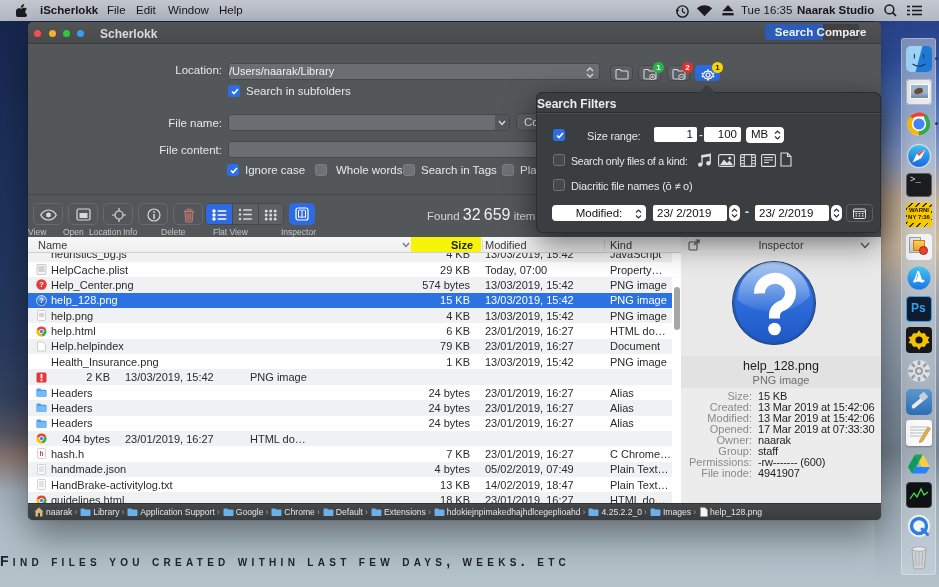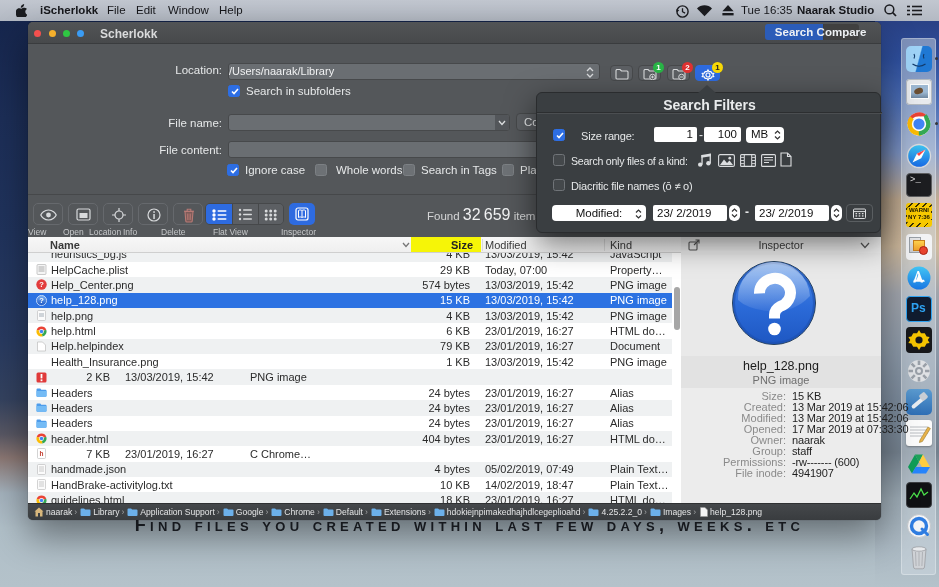--- a/index.html
+++ b/index.html
@@ -756,7 +756,7 @@
   </div>
 </div>
 <div id="popover">
-  <div style="position:absolute;left:0;top:4px;width:345px;text-align:center;font-size:14px;font-weight:bold;color:#e9ebec;">Search Filters</div>
+  <div style="position:absolute;left:0;top:4px;width:345px;font-size:12px;font-weight:bold;color:#e9ebec;">Search Filters</div>
   <div style="position:absolute;left:0;top:19px;width:345px;height:1px;background:#2c2e30;"></div>
   <div style="position:absolute;left:0;top:20px;width:345px;height:1px;background:#4b4e51;"></div>
 

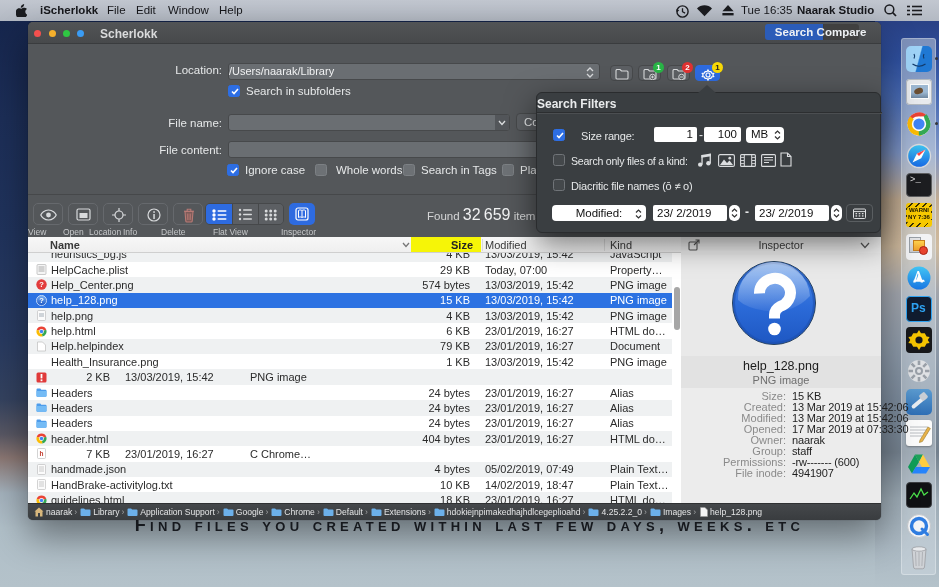--- a/index.html
+++ b/index.html
@@ -765,7 +765,7 @@
         <path d="M1 3.5 L3 5.5 L7 1" fill="none" stroke="#fff" stroke-width="1.6"></path>
       </svg>
     </div>
-  <span class="cblabel" style="left:44px;top:37px;font-size:11px;letter-spacing:-.2px;">Size range:</span>
+  <span class="cblabel" style="left:50px;top:37px;font-size:11px;letter-spacing:-.2px;">Size range:</span>
   <div class="winput" style="left:117px;top:34px;width:43px;height:15px;text-align:right;padding:1px 4px 0 0;">1</div>
   <span style="position:absolute;left:162px;top:35px;font-size:12px;">-</span>
   <div class="winput" style="left:167px;top:34px;width:37px;height:15px;text-align:right;padding:1px 4px 0 0;">100</div>

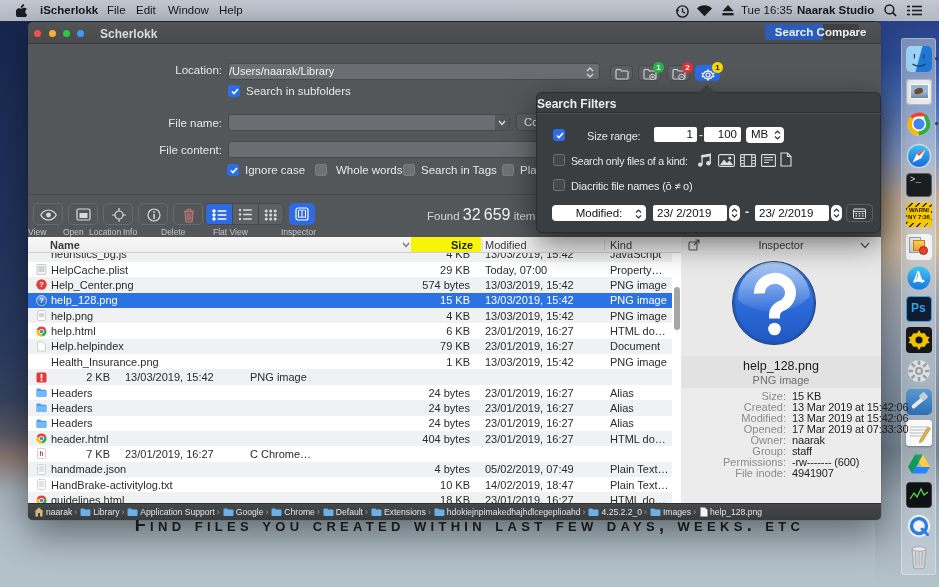--- a/index.html
+++ b/index.html
@@ -616,7 +616,7 @@
     <div style="position:absolute;right:1.5px;top:50px;width:6px;height:43px;border-radius:3px;background:#a6a6a6;"></div>
   </div>
   <div id="thead">
-    <span class="abs" style="left:22px;top:2px;font-weight:bold;">Name</span>
+    <span class="abs" style="left:10px;top:2px;font-weight:normal;">Name</span>
     <svg class="abs" style="left:374px;top:5px" width="8" height="6" viewBox="0 0 8 6">
         <path d="M1 1 L4 4.5 L7 1" fill="none" stroke="#777" stroke-width="1.3"></path>
       </svg>

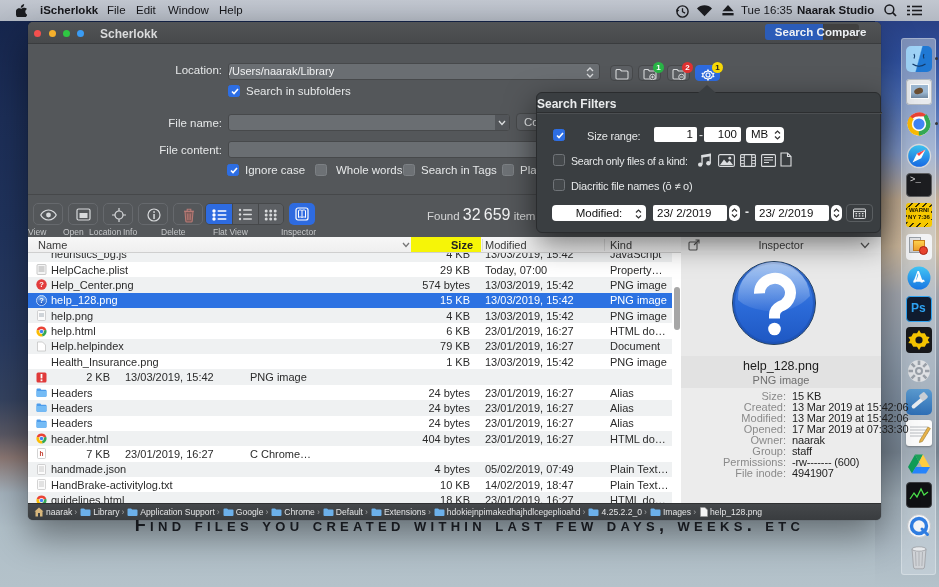--- a/index.html
+++ b/index.html
@@ -662,7 +662,7 @@
       <div style="font-size:12.5px;color:#1c1c1c;margin-top:3px;">help_128.png</div>
       <div style="font-size:11px;color:#6e6e6e;margin-top:1px;">PNG image</div>
     </div>
-    <div class="abs" style="left:0;top:151px;width:200px;height:115px;font-size:11px;margin-left:34px;">
+    <div class="abs" style="left:0;top:151px;width:200px;height:115px;font-size:11px;">
       <div class="irow">
           <span class="il">Size:</span>
           <span class="iv">15 KB</span>

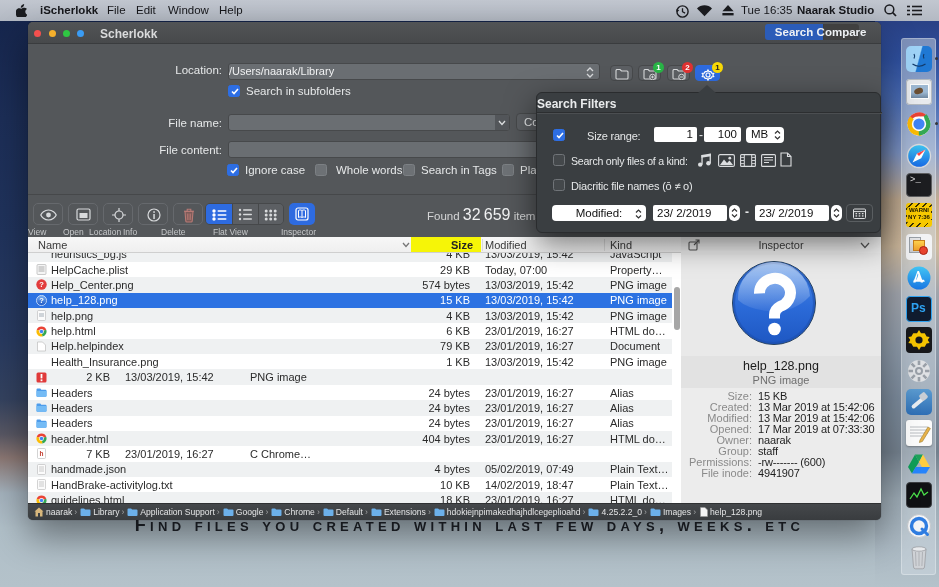--- a/index.html
+++ b/index.html
@@ -560,7 +560,6 @@
             <circle cx="6" cy="6" r="2.6" fill="#fff"></circle>
             <circle cx="6" cy="6" r="1.9" fill="#4285f4"></circle>
           </svg>
-          <span class="c-name">header.html</span>
           <span class="c-size">404 bytes</span>
           <span class="c-mod">23/01/2019, 16:27</span>
           <span class="c-kind">HTML do…</span>

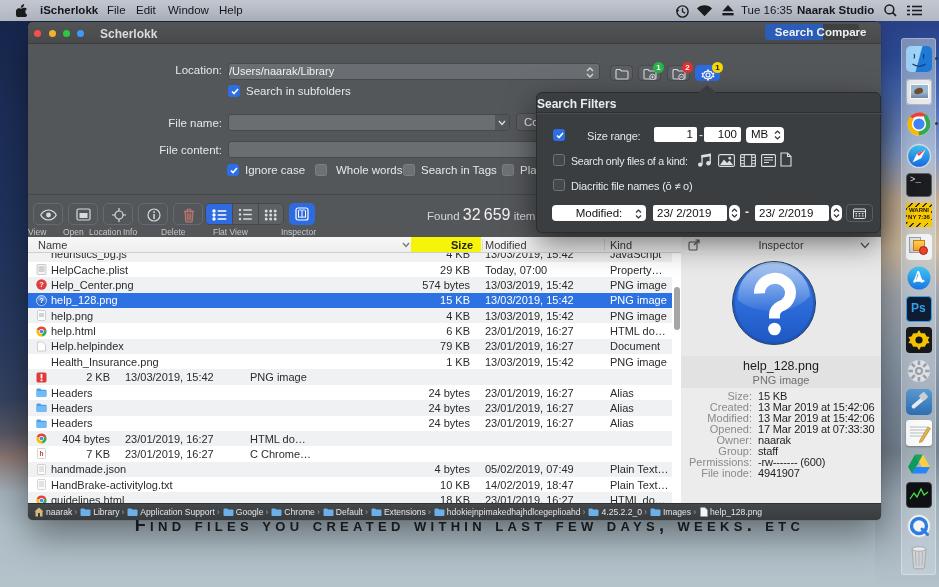--- a/index.html
+++ b/index.html
@@ -569,6 +569,7 @@
             <rect x="1.5" y="0.5" width="8" height="10" rx="1" fill="#fff" stroke="#c0c0c0" stroke-width=".7"></rect>
             <text x="5.5" y="8" font-size="6.5" font-weight="bold" fill="#c0392b" text-anchor="middle">h</text>
           </svg>
+          <span class="c-name">hash.h</span>
           <span class="c-size">7 KB</span>
           <span class="c-mod">23/01/2019, 16:27</span>
           <span class="c-kind">C Chrome…</span>

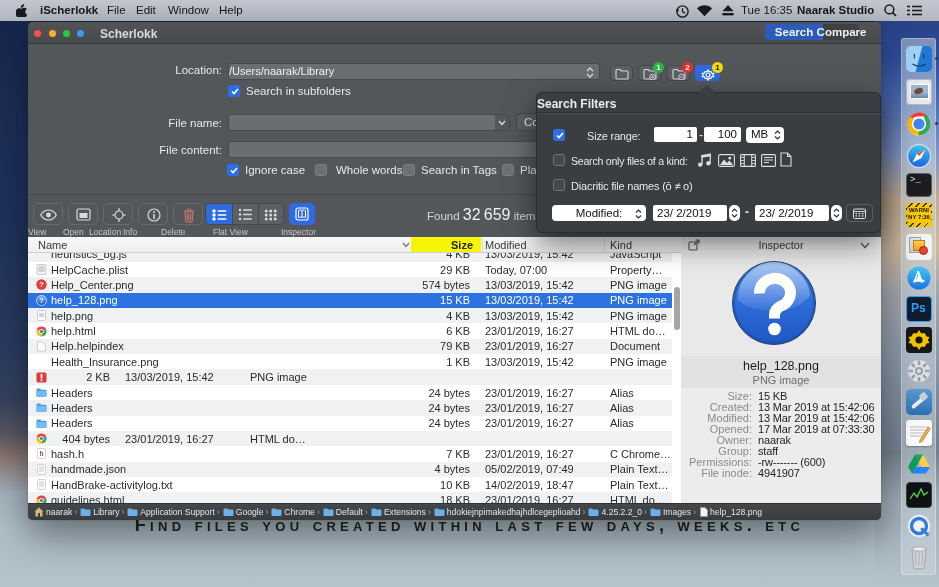--- a/index.html
+++ b/index.html
@@ -594,7 +594,7 @@
             </g>
           </svg>
           <span class="c-name">HandBrake-activitylog.txt</span>
-          <span class="c-size">10 KB</span>
+          <span class="c-size">13 KB</span>
           <span class="c-mod">14/02/2019, 18:47</span>
           <span class="c-kind">Plain Text…</span>
         </div>

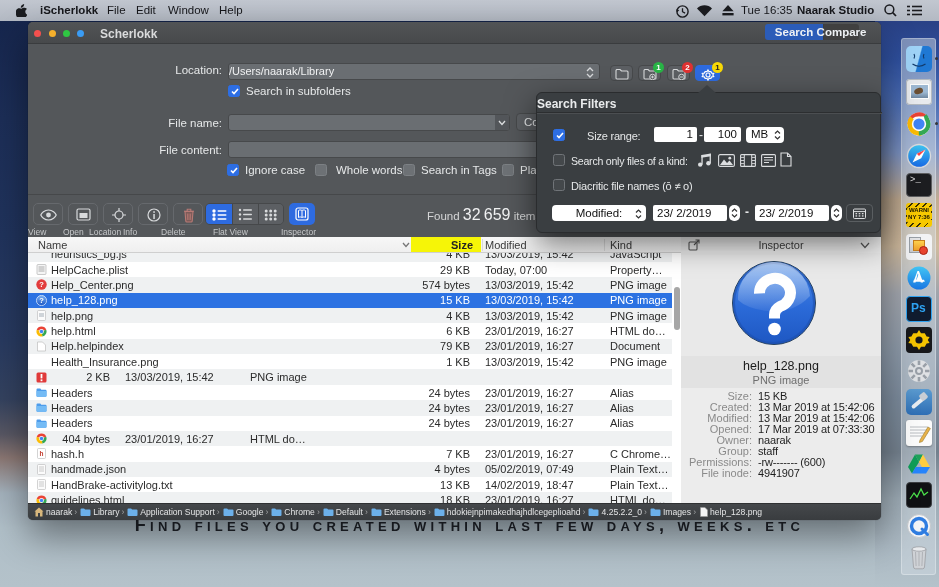--- a/index.html
+++ b/index.html
@@ -11,8 +11,8 @@
     background:linear-gradient(180deg,#15244b 0%,#1c2e57 20%,#20335c 40%,#283a60 58%,#34425f 68%,#585763 74%,#8a7672 78%,#a3b1bc 84%,#b0bfc8 90%,#b4c2ca 100%); }
   #deskR { position:absolute; left:875px; top:0; width:64px; height:587px;
     background:linear-gradient(180deg,#2a4287 4%,#2e4f9d 10%,#4a6cb4 17%,#7e95c6 26%,#c2ac92 34%,#cfba9e 42%,#a0a4ac 50%,#8b98a7 60%,#7b8a9b 68%,#73808d 77%,#9dabb5 85%,#abb9c3 93%,#b4c2ca 100%); }
-  #desktext { position:absolute; left:0; top:515px; width:939px; text-align:center;
-    font-size:18px; font-variant:small-caps; letter-spacing:4.3px; color:#20242b; font-weight:bold; }
+  #desktext { position:absolute; left:0; top:553px; width:939px; text-align:left;
+    font-size:14px; font-variant:small-caps; letter-spacing:4.3px; color:#20242b; font-weight:bold; }
   
   #menubar { position:absolute; left:0; top:0; width:939px; height:21px;
     background:linear-gradient(#c2c7d0,#b3b9c3); color:#16171b; font-size:11.5px;

